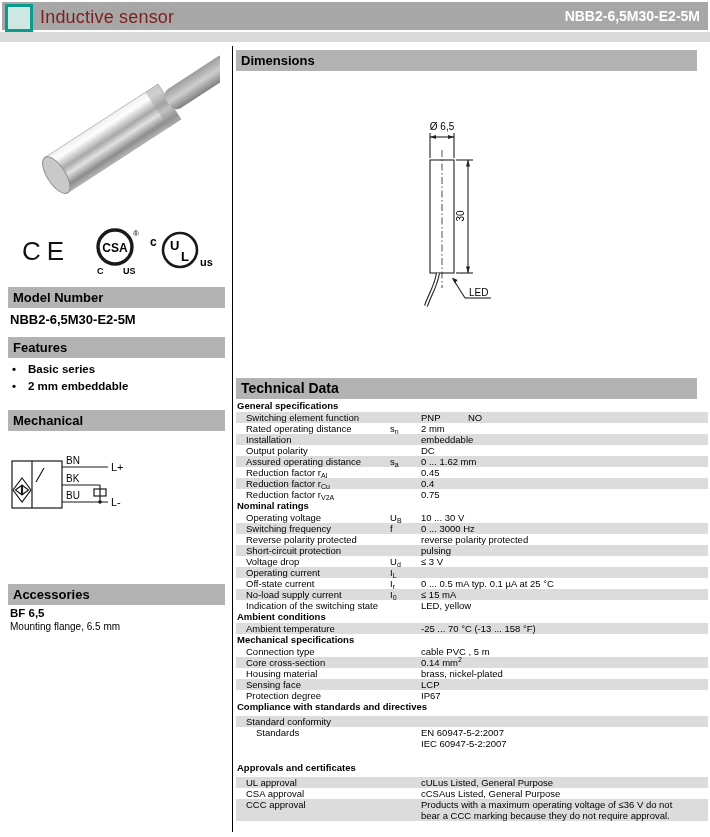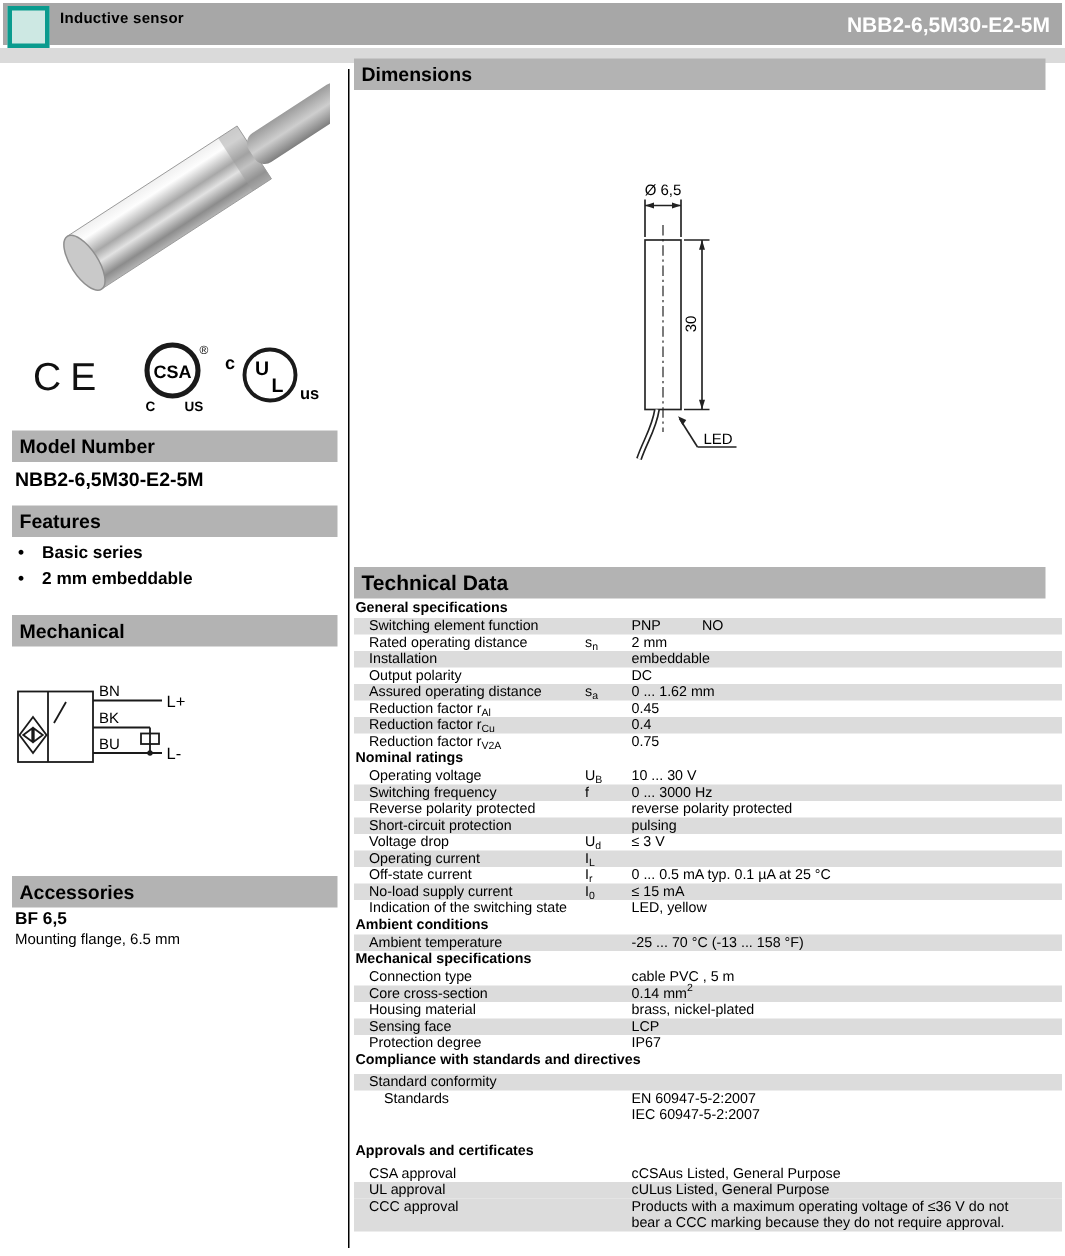--- a/index.html
+++ b/index.html
@@ -9,7 +9,7 @@
   
   .topbar{position:absolute;left:2px;top:2px;width:706px;height:28px;background:var(--header-gray);}
   .brandbox{position:absolute;left:3px;top:2px;width:22px;height:22px;background:#cde8e3;border:3px solid var(--accent);}
-  .topbar-title{position:absolute;left:38px;top:5px;font-size:10px;font-weight:bold;color:#000000;letter-spacing:.2px;}
+  .topbar-title{position:absolute;left:38px;top:5px;font-size:18px;font-weight:normal;color:#7f1d1d;letter-spacing:.2px;}
   .topbar-part{position:absolute;right:8px;top:6px;font-size:14px;font-weight:bold;color:#fff;}
   .substrip{position:absolute;left:0;top:32px;width:710px;height:10px;background:#dadada;}
 

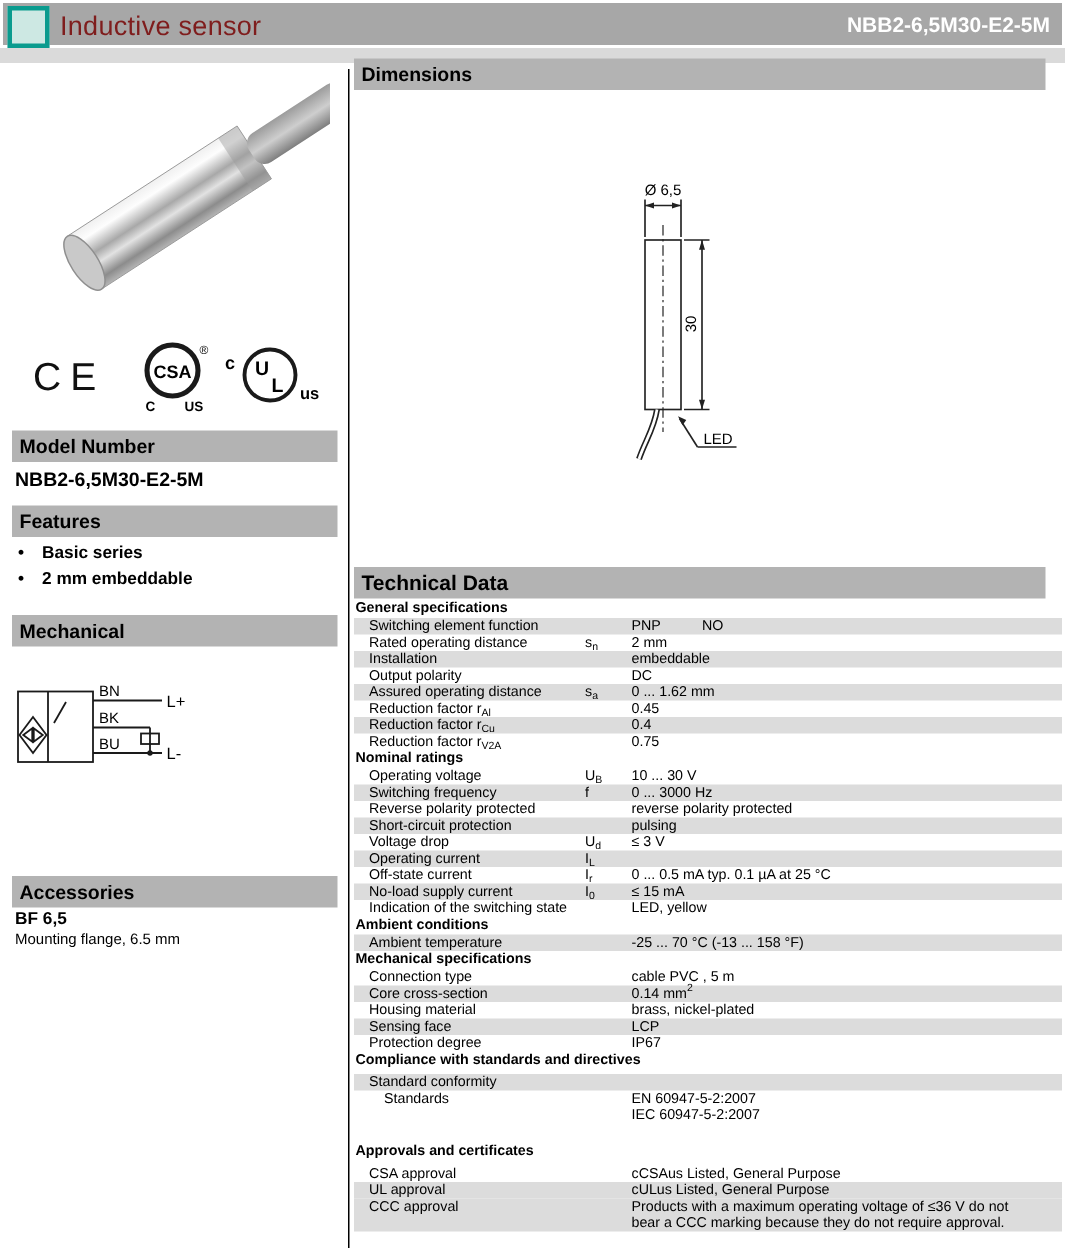--- a/index.html
+++ b/index.html
@@ -155,7 +155,7 @@
 
   <div class="divider"></div>
 
-  <div class="bar right" style="top:39px">Dimensions</div>
+  <div class="bar right" style="top:50px">Dimensions</div>
 
   <div class="dim-svg">
     <svg width="180" height="190" viewBox="0 0 180 190">

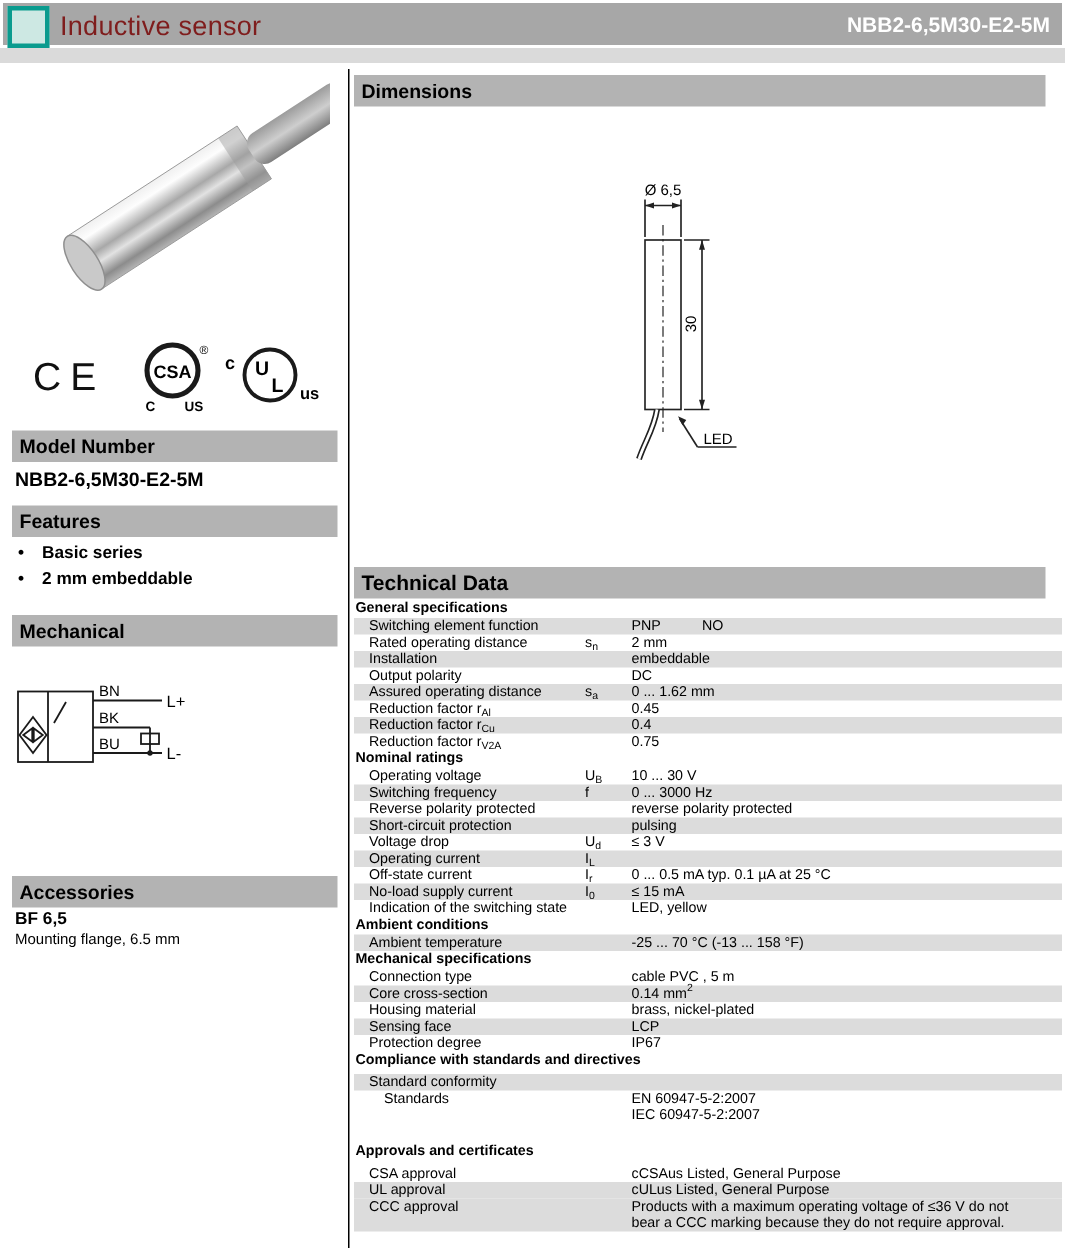--- a/index.html
+++ b/index.html
@@ -330,17 +330,17 @@
       </div>
       <div class="t-sec sec-5">
         <div class="t-sec-h">Approvals and certificates</div>
+        <div class="t-row shaded">
+          <span class="t-lab">UL approval</span>
+          <span class="t-sym"></span>
+          <span class="t-val">cULus Listed, General Purpose</span>
+        </div>
         <div class="t-row">
           <span class="t-lab">CSA approval</span>
           <span class="t-sym"></span>
           <span class="t-val">cCSAus Listed, General Purpose</span>
         </div>
         <div class="t-row shaded">
-          <span class="t-lab">UL approval</span>
-          <span class="t-sym"></span>
-          <span class="t-val">cULus Listed, General Purpose</span>
-        </div>
-        <div class="t-row shaded">
           <span class="t-lab">CCC approval</span>
           <span class="t-sym"></span>
           <span class="t-val">Products with a maximum operating voltage of ≤36 V do not bear a CCC marking because they do not require approval.</span>

